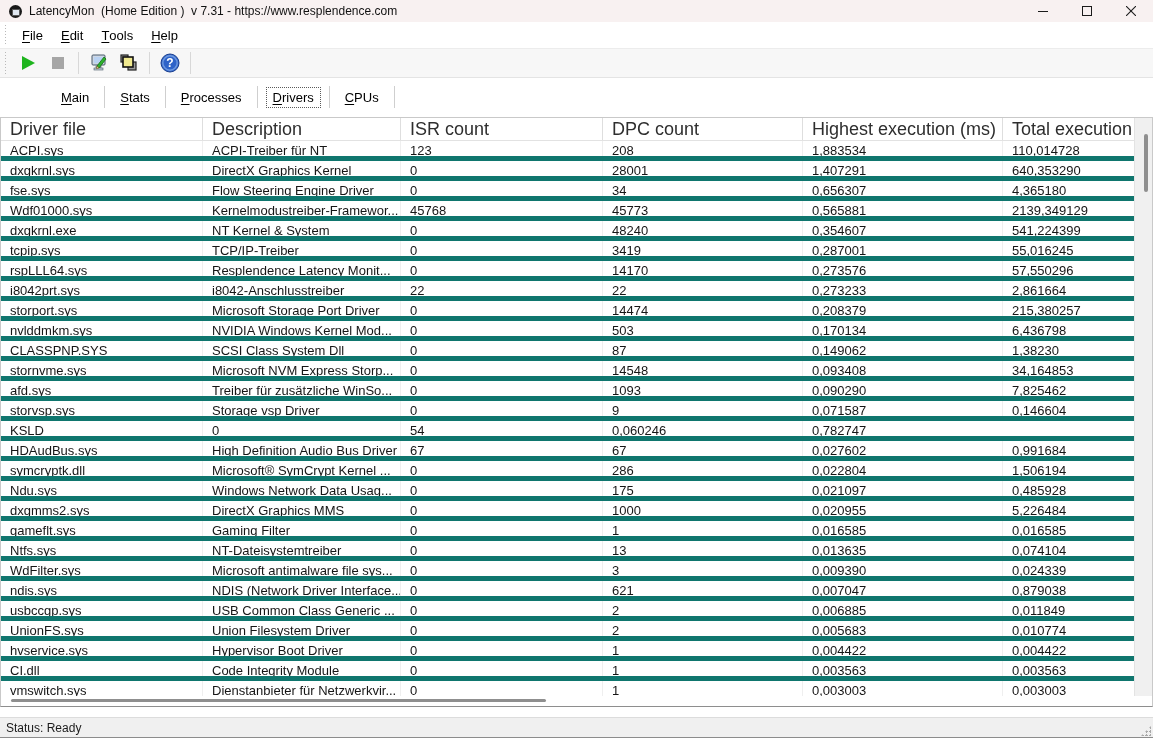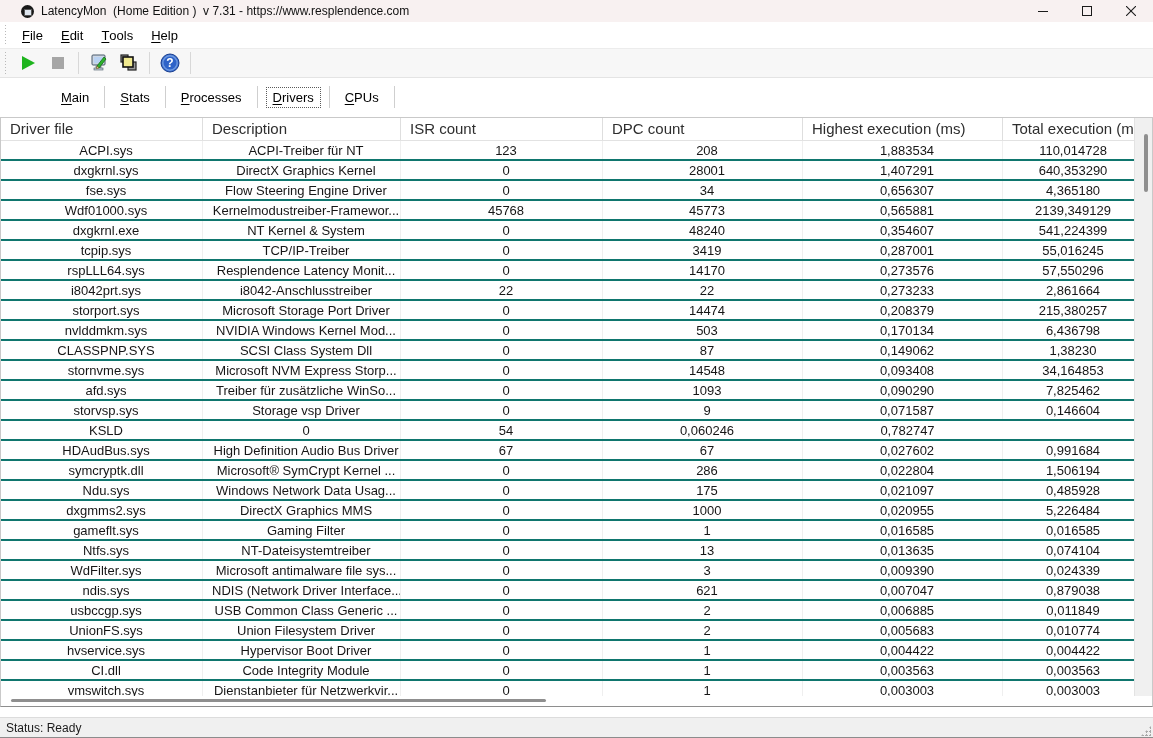--- a/index.html
+++ b/index.html
@@ -12,7 +12,7 @@
   .window { width:1153px; height:738px; display:flex; flex-direction:column; background:#fff; }
 
   
-  .titlebar { height:22px; background:#f8f1f1; display:flex; align-items:center; flex:none;padding-left:12px; }
+  .titlebar { height:22px; background:#f8f1f1; display:flex; align-items:center; flex:none; }
   .app-icon { width:13px; height:13px; border-radius:50%; background:#191919; margin:0 7px 0 9px; position:relative; flex:none; }
   .app-icon::after { content:""; position:absolute; left:3px; top:4px; width:6px; height:5px; background:#dfe6ef; border:1px solid #555; }
   .title-text { font-size:12px; color:#111; white-space:pre; }

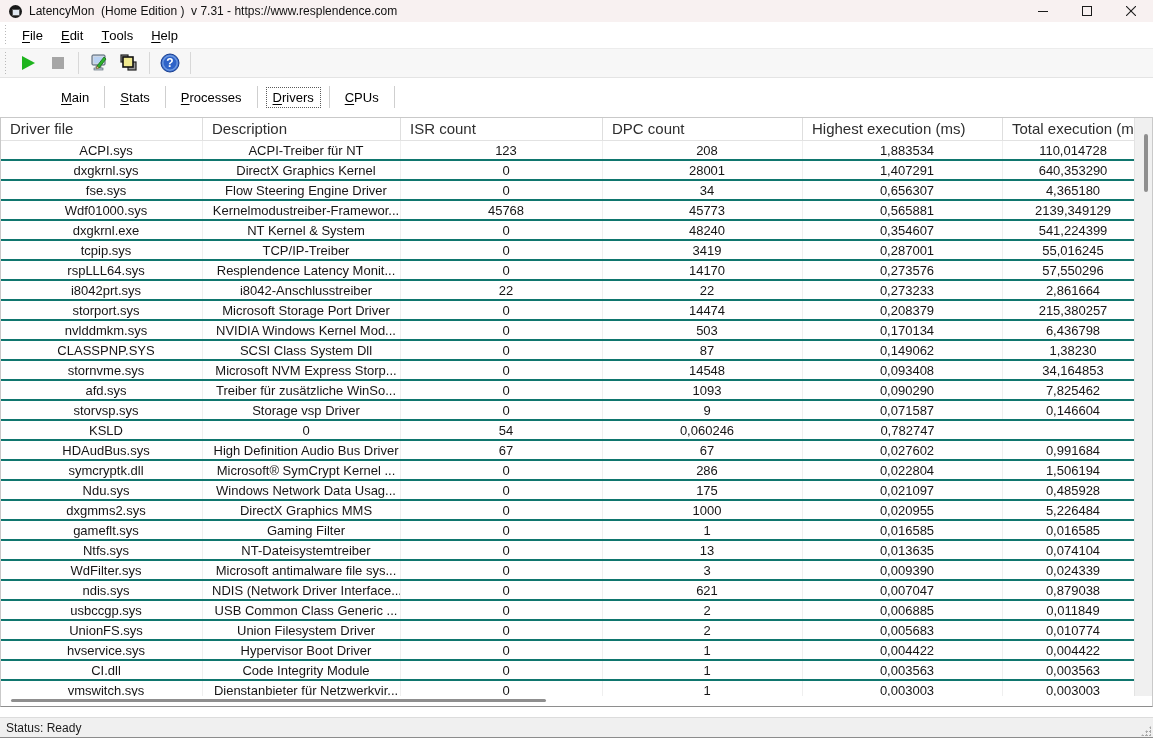--- a/index.html
+++ b/index.html
@@ -47,7 +47,7 @@
                  position:relative; background:#fff; flex:none; overflow:hidden; }
   .grid-row { display:grid; grid-template-columns:202px 198px 202px 200px 200px auto; }
   .hdr-row { height:23px; border-bottom:1px solid #e2e2e2; }
-  .hdr-cell { font-size:15px; color:#2e2e2e; line-height:22px; padding-left:9px; border-right:1px solid #dedede;
+  .hdr-cell { font-size:18px; color:#2e2e2e; line-height:22px; padding-left:9px; border-right:1px solid #dedede;
               overflow:hidden; white-space:nowrap; }
   .hdr-cell:last-child { border-right:none; }
   .rows-viewport { height:555px; overflow:hidden; width:1133px; }

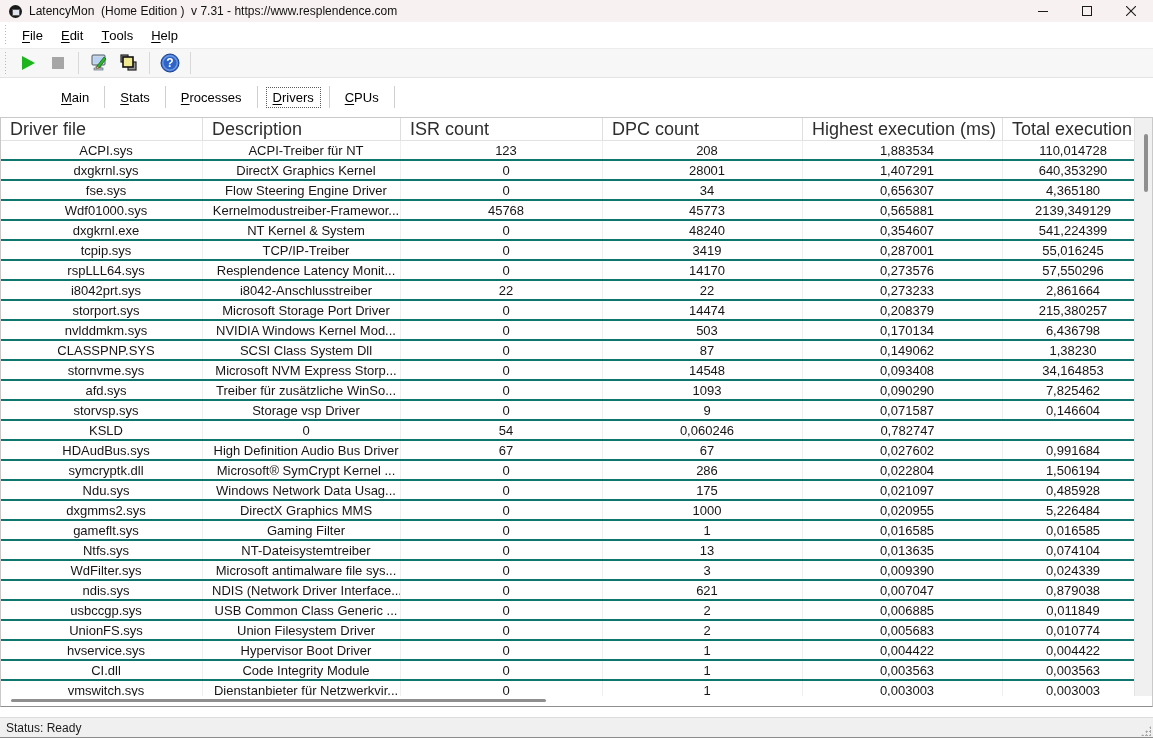--- a/index.html
+++ b/index.html
@@ -51,7 +51,7 @@
               overflow:hidden; white-space:nowrap; }
   .hdr-cell:last-child { border-right:none; }
   .rows-viewport { height:555px; overflow:hidden; width:1133px; }
-  .trow { height:20px; border-bottom:2px solid #0f766e;text-align:center; }
+  .trow { height:20px; border-bottom:5px solid #0f766e; }
   .cell { font-size:13px; color:#161616; line-height:19px; padding-left:9px; border-right:1px solid #efefef;
           overflow:hidden; white-space:nowrap; }
   .cell:last-child { border-right:none; }

